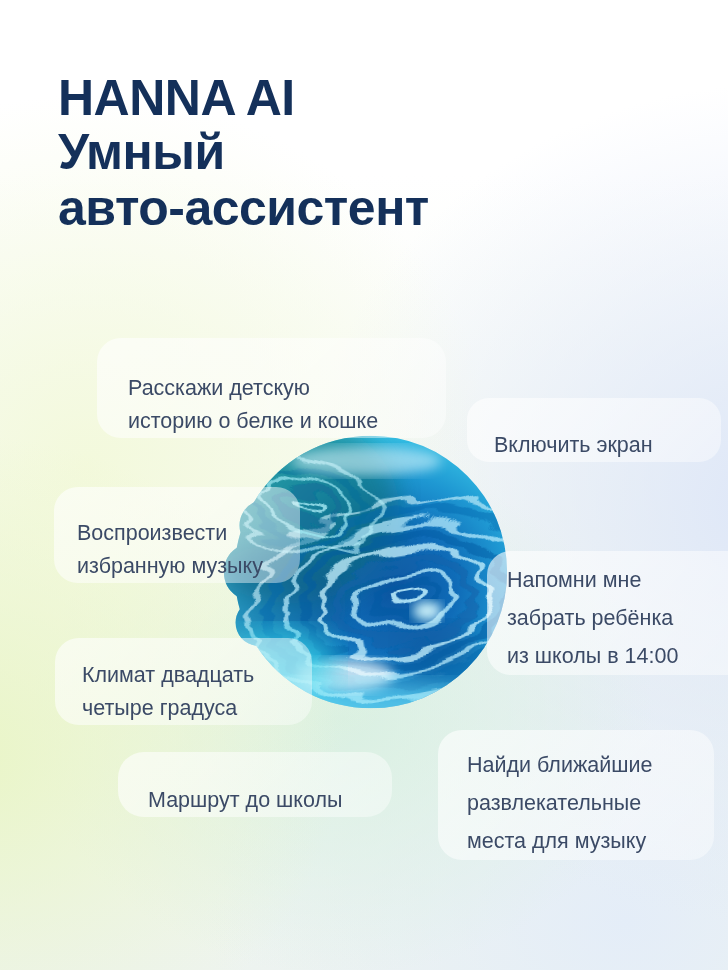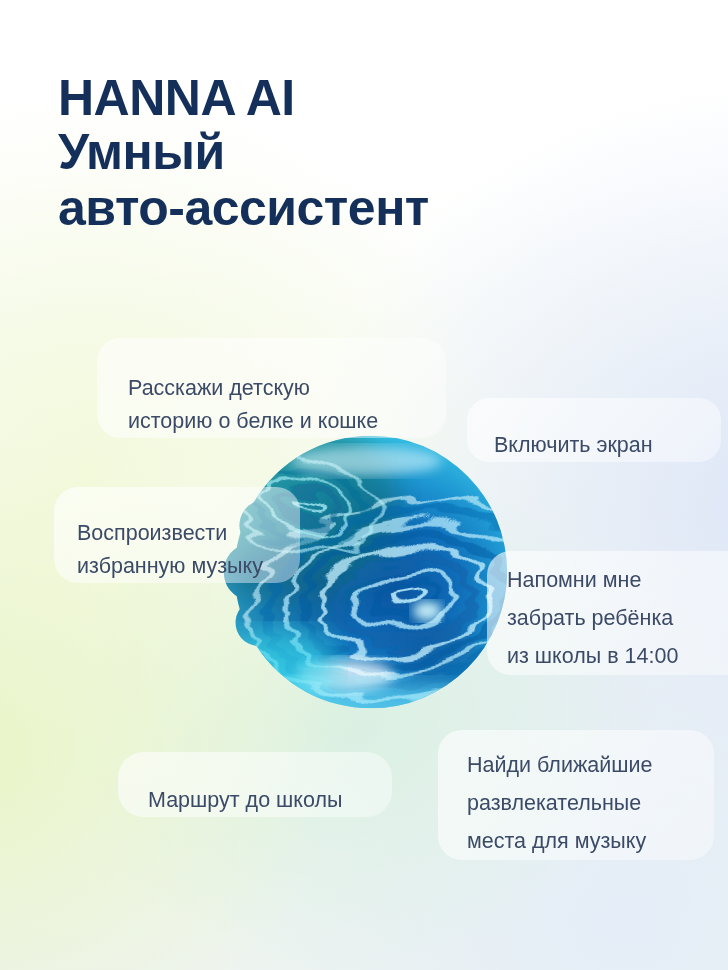--- a/index.html
+++ b/index.html
@@ -129,6 +129,10 @@
     <div class="line">из школы в 14:00</div>
   </div>
 
+  <div class="chip chip-5 lh2">
+    <div class="line">Климат двадцать</div>
+    <div class="line">четыре градуса</div>
+  </div>
 
   <div class="chip chip-6 lh2">
     <div class="line">Маршрут до школы</div>

